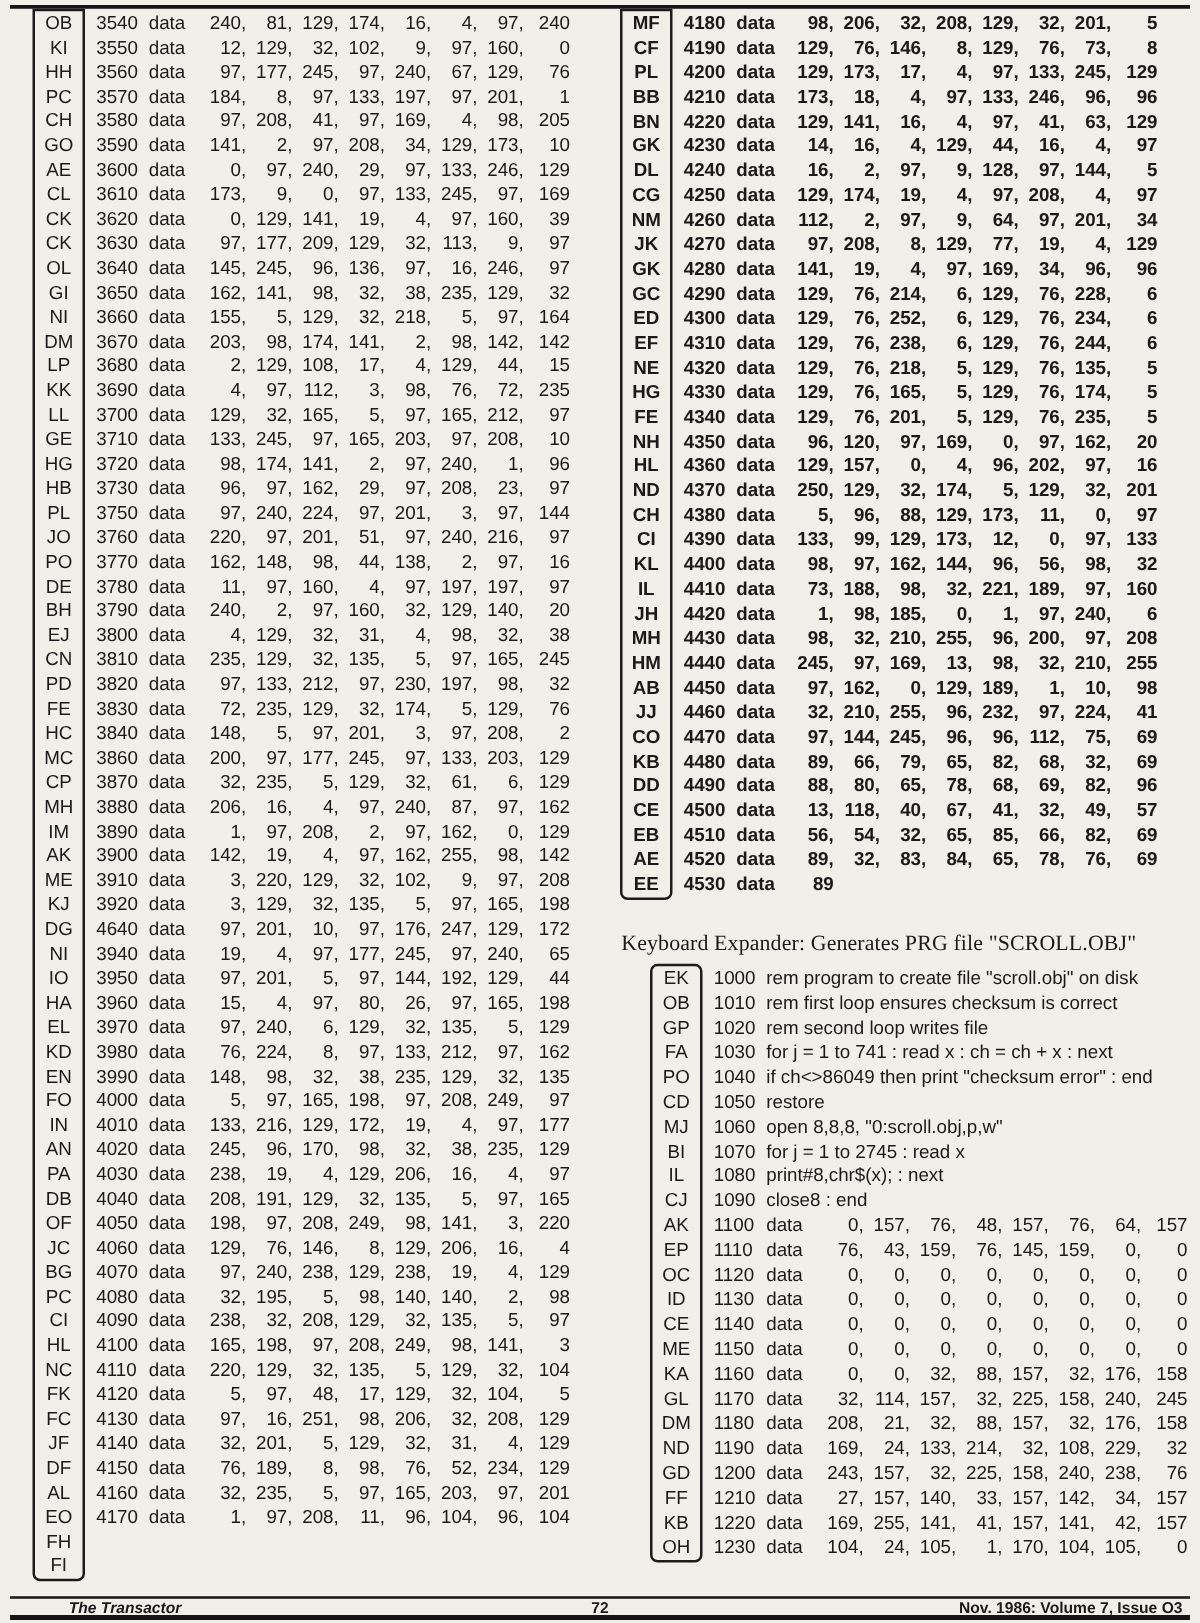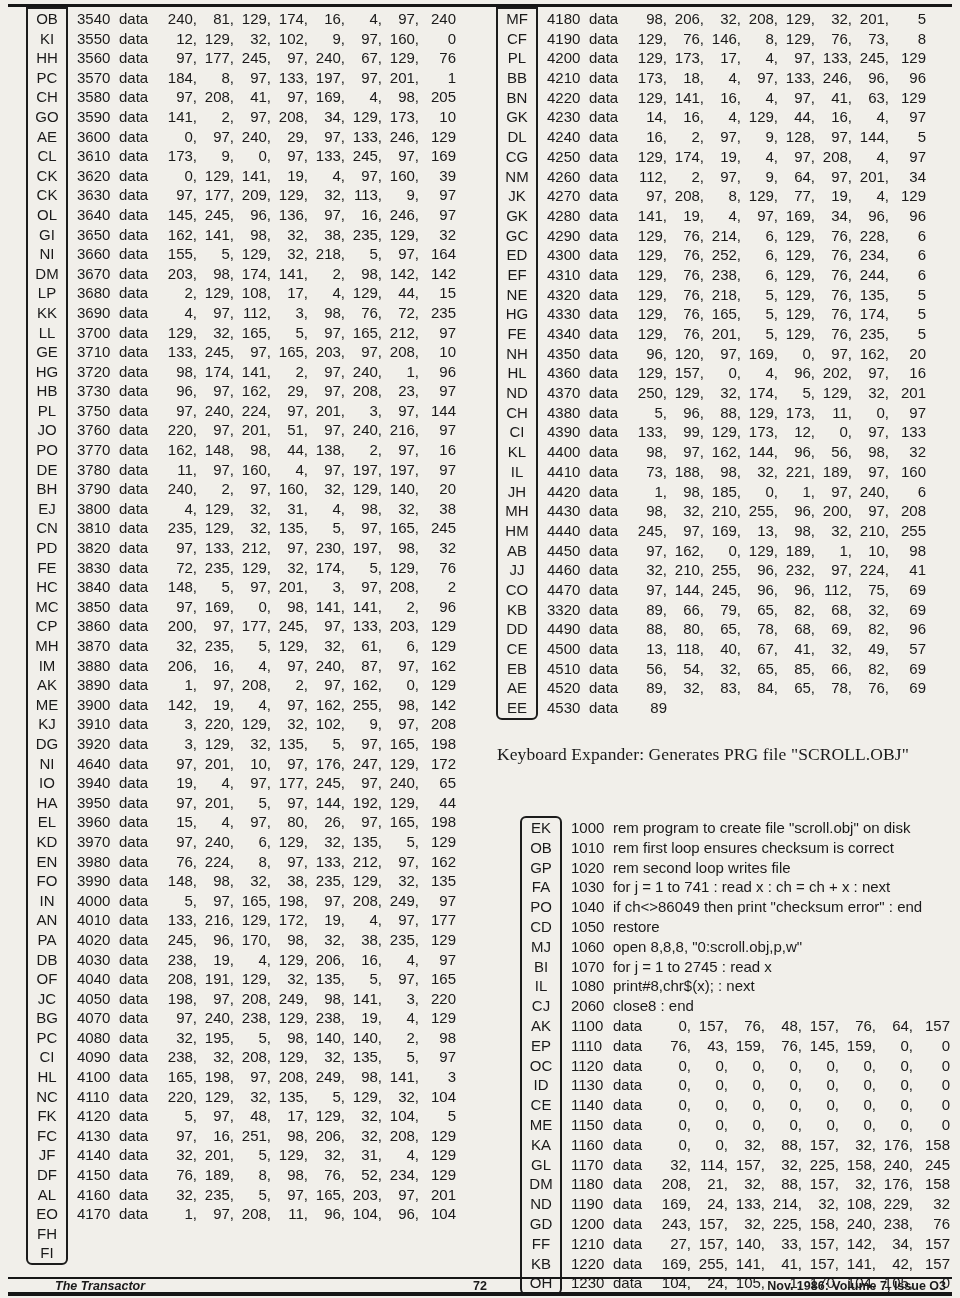--- a/index.html
+++ b/index.html
@@ -29,7 +29,7 @@
   .txt{margin-left:5px;}
 
   .listing-left{left:26px;top:7px;--rh:19.6px;}
-  .listing-right-top{left:496px;top:7px;--rh:19.7px;}
+  .listing-right-top{left:496px;top:7px;font-weight:bold;--rh:19.7px;}
   .listing-right-program{left:496px;top:816px;padding-left:24px;--rh:19.8px;}
 
   .section-heading{

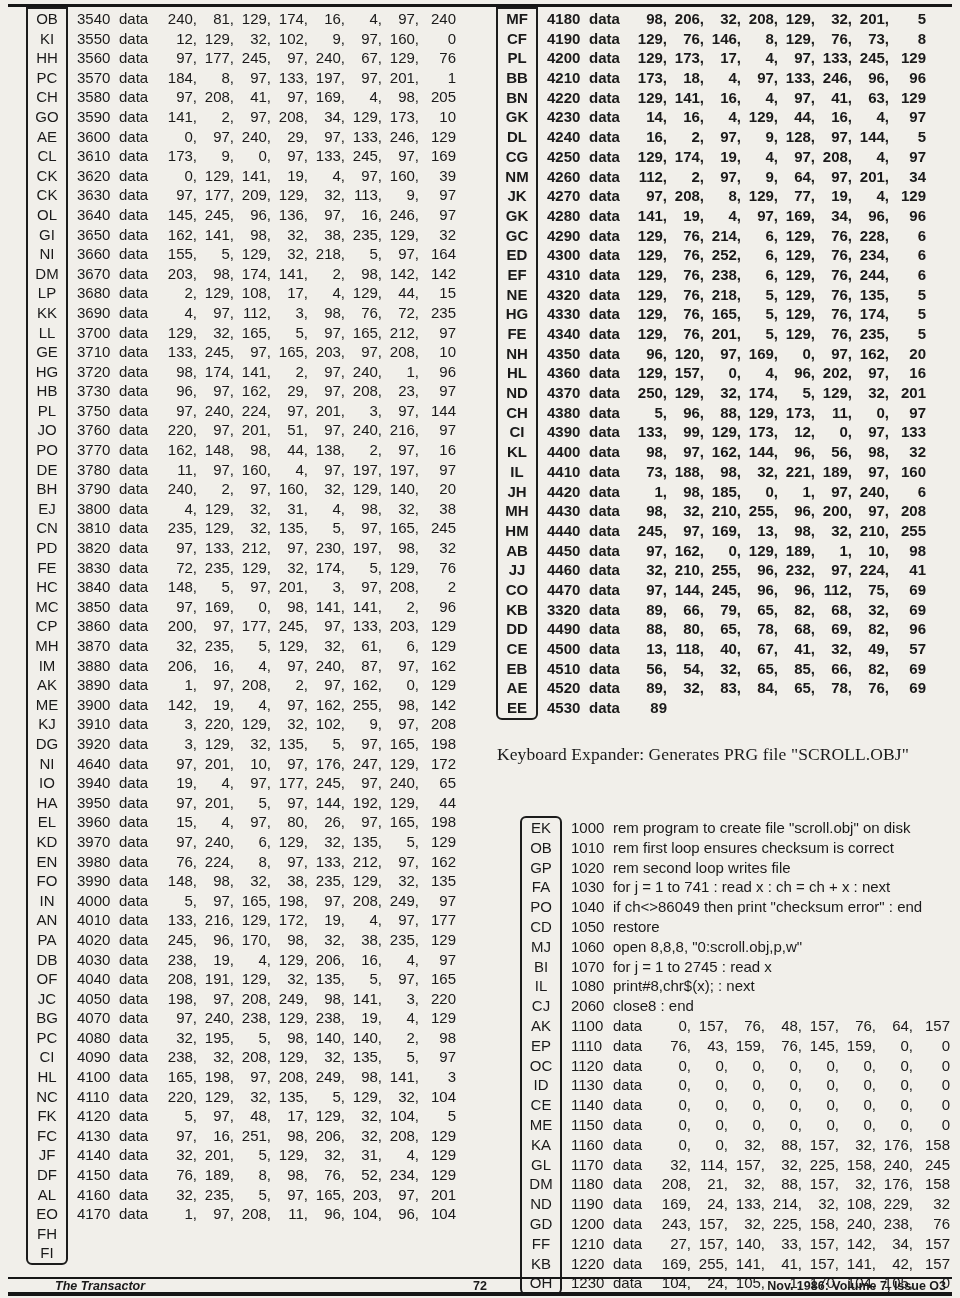--- a/index.html
+++ b/index.html
@@ -151,7 +151,6 @@
       <div class="line"><span class="ln">3820</span><span class="kw">data</span><span class="num">97,</span><span class="num">133,</span><span class="num">212,</span><span class="num">97,</span><span class="num">230,</span><span class="num">197,</span><span class="num">98,</span><span class="num">32</span></div>
       <div class="line"><span class="ln">3830</span><span class="kw">data</span><span class="num">72,</span><span class="num">235,</span><span class="num">129,</span><span class="num">32,</span><span class="num">174,</span><span class="num">5,</span><span class="num">129,</span><span class="num">76</span></div>
       <div class="line"><span class="ln">3840</span><span class="kw">data</span><span class="num">148,</span><span class="num">5,</span><span class="num">97,</span><span class="num">201,</span><span class="num">3,</span><span class="num">97,</span><span class="num">208,</span><span class="num">2</span></div>
-      <div class="line"><span class="ln">3850</span><span class="kw">data</span><span class="num">97,</span><span class="num">169,</span><span class="num">0,</span><span class="num">98,</span><span class="num">141,</span><span class="num">141,</span><span class="num">2,</span><span class="num">96</span></div>
       <div class="line"><span class="ln">3860</span><span class="kw">data</span><span class="num">200,</span><span class="num">97,</span><span class="num">177,</span><span class="num">245,</span><span class="num">97,</span><span class="num">133,</span><span class="num">203,</span><span class="num">129</span></div>
       <div class="line"><span class="ln">3870</span><span class="kw">data</span><span class="num">32,</span><span class="num">235,</span><span class="num">5,</span><span class="num">129,</span><span class="num">32,</span><span class="num">61,</span><span class="num">6,</span><span class="num">129</span></div>
       <div class="line"><span class="ln">3880</span><span class="kw">data</span><span class="num">206,</span><span class="num">16,</span><span class="num">4,</span><span class="num">97,</span><span class="num">240,</span><span class="num">87,</span><span class="num">97,</span><span class="num">162</span></div>

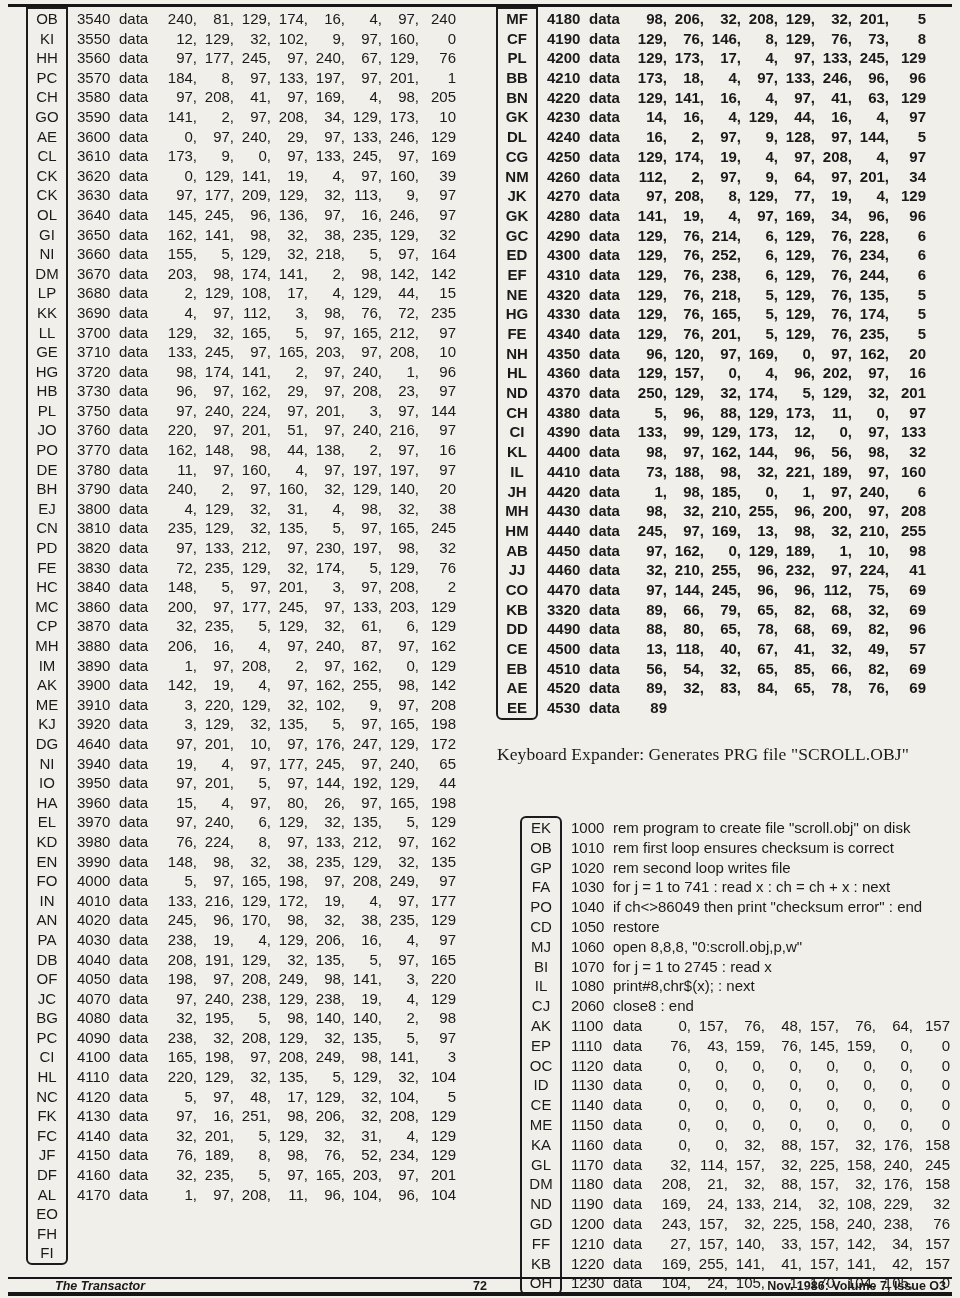--- a/index.html
+++ b/index.html
@@ -255,7 +255,7 @@
       <div class="line"><span class="ln">4450</span><span class="kw">data</span><span class="num">97,</span><span class="num">162,</span><span class="num">0,</span><span class="num">129,</span><span class="num">189,</span><span class="num">1,</span><span class="num">10,</span><span class="num">98</span></div>
       <div class="line"><span class="ln">4460</span><span class="kw">data</span><span class="num">32,</span><span class="num">210,</span><span class="num">255,</span><span class="num">96,</span><span class="num">232,</span><span class="num">97,</span><span class="num">224,</span><span class="num">41</span></div>
       <div class="line"><span class="ln">4470</span><span class="kw">data</span><span class="num">97,</span><span class="num">144,</span><span class="num">245,</span><span class="num">96,</span><span class="num">96,</span><span class="num">112,</span><span class="num">75,</span><span class="num">69</span></div>
-      <div class="line"><span class="ln">3320</span><span class="kw">data</span><span class="num">89,</span><span class="num">66,</span><span class="num">79,</span><span class="num">65,</span><span class="num">82,</span><span class="num">68,</span><span class="num">32,</span><span class="num">69</span></div>
+      <div class="line"><span class="ln">4480</span><span class="kw">data</span><span class="num">89,</span><span class="num">66,</span><span class="num">79,</span><span class="num">65,</span><span class="num">82,</span><span class="num">68,</span><span class="num">32,</span><span class="num">69</span></div>
       <div class="line"><span class="ln">4490</span><span class="kw">data</span><span class="num">88,</span><span class="num">80,</span><span class="num">65,</span><span class="num">78,</span><span class="num">68,</span><span class="num">69,</span><span class="num">82,</span><span class="num">96</span></div>
       <div class="line"><span class="ln">4500</span><span class="kw">data</span><span class="num">13,</span><span class="num">118,</span><span class="num">40,</span><span class="num">67,</span><span class="num">41,</span><span class="num">32,</span><span class="num">49,</span><span class="num">57</span></div>
       <div class="line"><span class="ln">4510</span><span class="kw">data</span><span class="num">56,</span><span class="num">54,</span><span class="num">32,</span><span class="num">65,</span><span class="num">85,</span><span class="num">66,</span><span class="num">82,</span><span class="num">69</span></div>

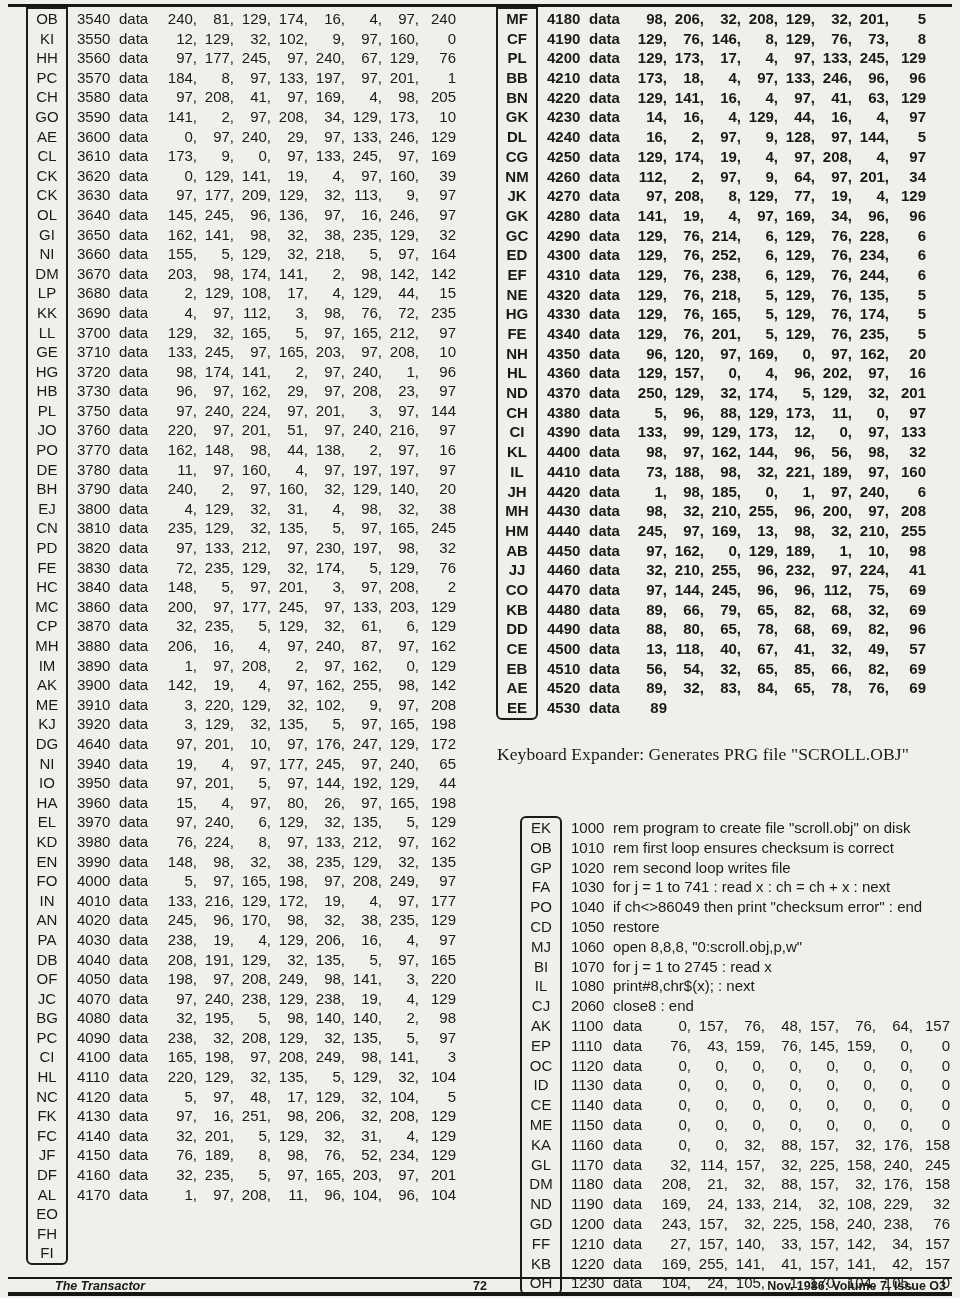--- a/index.html
+++ b/index.html
@@ -30,7 +30,7 @@
 
   .listing-left{left:26px;top:7px;--rh:19.6px;}
   .listing-right-top{left:496px;top:7px;font-weight:bold;--rh:19.7px;}
-  .listing-right-program{left:496px;top:816px;padding-left:24px;--rh:19.8px;}
+  .listing-right-program{left:496px;top:771px;padding-left:24px;--rh:19.8px;}
 
   .section-heading{
     position:absolute;left:497px;top:744px;width:450px;margin:0;

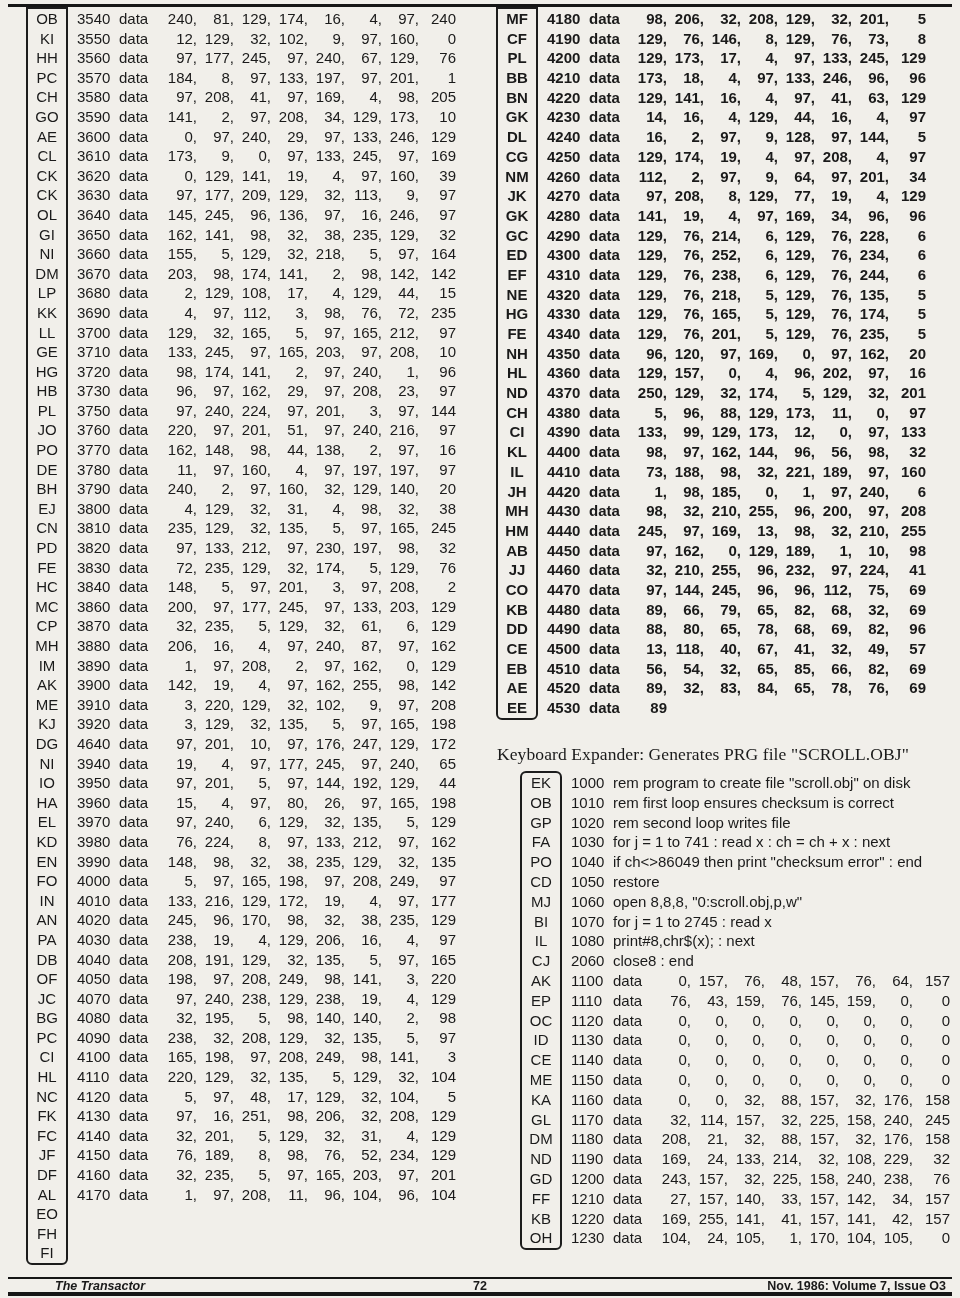--- a/index.html
+++ b/index.html
@@ -303,7 +303,7 @@
       <div class="line"><span class="ln">1060</span><span class="txt">open 8,8,8, "0:scroll.obj,p,w"</span></div>
       <div class="line"><span class="ln">1070</span><span class="txt">for j = 1 to 2745 : read x</span></div>
       <div class="line"><span class="ln">1080</span><span class="txt">print#8,chr$(x); : next</span></div>
-      <div class="line"><span class="ln">2060</span><span class="txt">close8 : end</span></div>
+      <div class="line"><span class="ln">1090</span><span class="txt">close8 : end</span></div>
       <div class="line"><span class="ln">1100</span><span class="kw">data</span><span class="num">0,</span><span class="num">157,</span><span class="num">76,</span><span class="num">48,</span><span class="num">157,</span><span class="num">76,</span><span class="num">64,</span><span class="num">157</span></div>
       <div class="line"><span class="ln">1110</span><span class="kw">data</span><span class="num">76,</span><span class="num">43,</span><span class="num">159,</span><span class="num">76,</span><span class="num">145,</span><span class="num">159,</span><span class="num">0,</span><span class="num">0</span></div>
       <div class="line"><span class="ln">1120</span><span class="kw">data</span><span class="num">0,</span><span class="num">0,</span><span class="num">0,</span><span class="num">0,</span><span class="num">0,</span><span class="num">0,</span><span class="num">0,</span><span class="num">0</span></div>

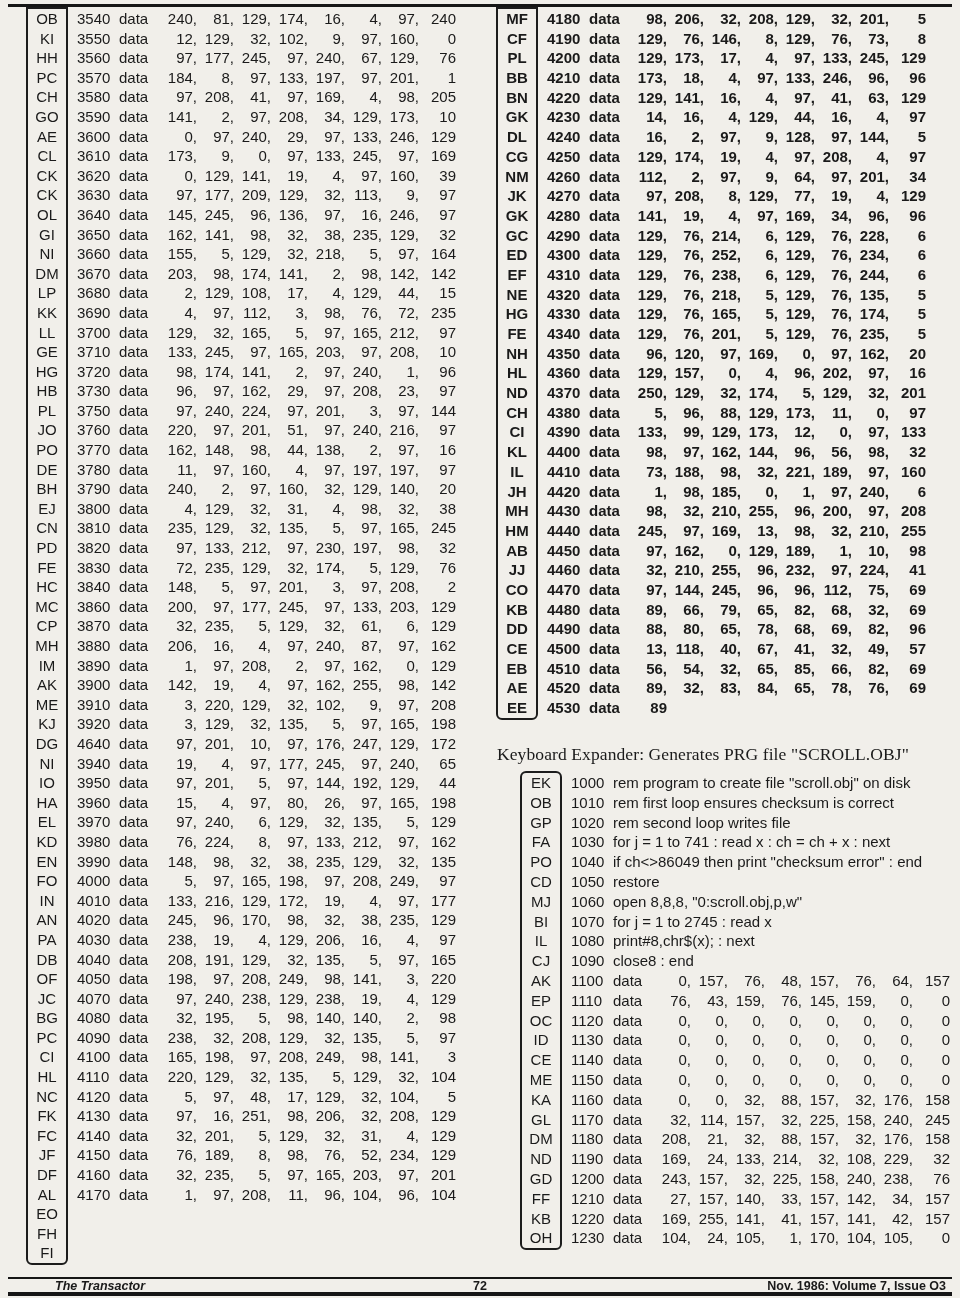--- a/index.html
+++ b/index.html
@@ -171,6 +171,7 @@
       <div class="line"><span class="ln">4030</span><span class="kw">data</span><span class="num">238,</span><span class="num">19,</span><span class="num">4,</span><span class="num">129,</span><span class="num">206,</span><span class="num">16,</span><span class="num">4,</span><span class="num">97</span></div>
       <div class="line"><span class="ln">4040</span><span class="kw">data</span><span class="num">208,</span><span class="num">191,</span><span class="num">129,</span><span class="num">32,</span><span class="num">135,</span><span class="num">5,</span><span class="num">97,</span><span class="num">165</span></div>
       <div class="line"><span class="ln">4050</span><span class="kw">data</span><span class="num">198,</span><span class="num">97,</span><span class="num">208,</span><span class="num">249,</span><span class="num">98,</span><span class="num">141,</span><span class="num">3,</span><span class="num">220</span></div>
+      <div class="line"><span class="ln">4060</span><span class="kw">data</span><span class="num">129,</span><span class="num">76,</span><span class="num">146,</span><span class="num">8,</span><span class="num">129,</span><span class="num">206,</span><span class="num">16,</span><span class="num">4</span></div>
       <div class="line"><span class="ln">4070</span><span class="kw">data</span><span class="num">97,</span><span class="num">240,</span><span class="num">238,</span><span class="num">129,</span><span class="num">238,</span><span class="num">19,</span><span class="num">4,</span><span class="num">129</span></div>
       <div class="line"><span class="ln">4080</span><span class="kw">data</span><span class="num">32,</span><span class="num">195,</span><span class="num">5,</span><span class="num">98,</span><span class="num">140,</span><span class="num">140,</span><span class="num">2,</span><span class="num">98</span></div>
       <div class="line"><span class="ln">4090</span><span class="kw">data</span><span class="num">238,</span><span class="num">32,</span><span class="num">208,</span><span class="num">129,</span><span class="num">32,</span><span class="num">135,</span><span class="num">5,</span><span class="num">97</span></div>

